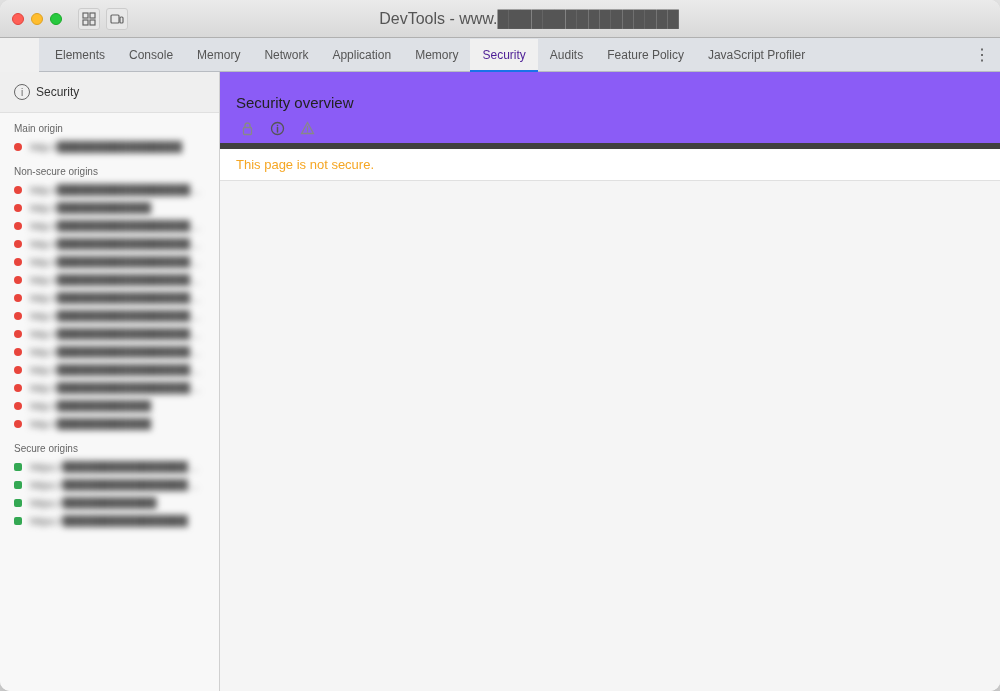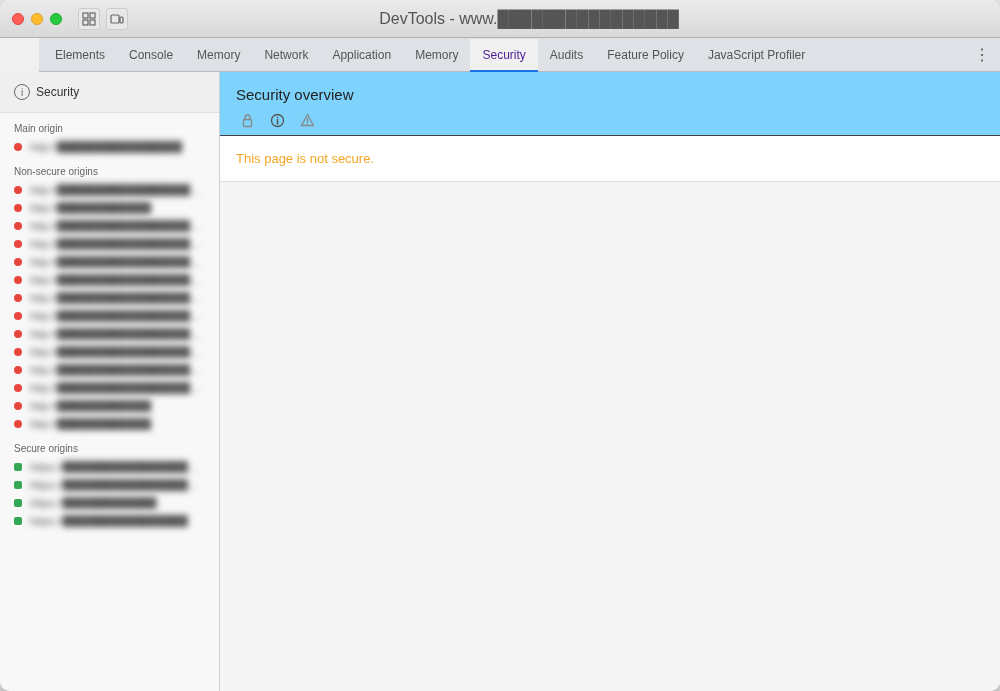--- a/index.html
+++ b/index.html
@@ -201,9 +201,9 @@
     }
 
     .content-header {
-      padding: 14px 16px 0 16px;
-      background: #7dd3fc;
-      border-bottom: 1px solid #404040;
+      padding: 22px 16px 0 16px;
+      background: #8b5cf6;
+      border-bottom: 6px solid #404040;
     }
 
     .content-title {

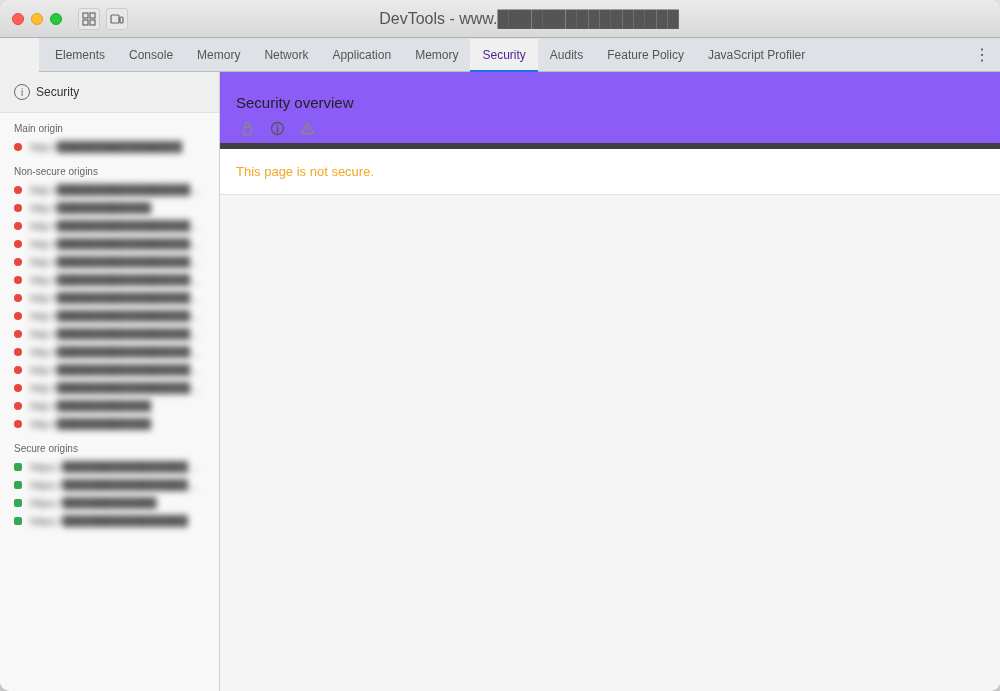--- a/index.html
+++ b/index.html
@@ -236,7 +236,7 @@
     .warning-message {
       background: #fff;
       border-bottom: 1px solid #e0e0e0;
-      padding: 15px 16px;
+      padding: 8px 16px;
       font-size: 13px;
       color: #f5a623;
     }

